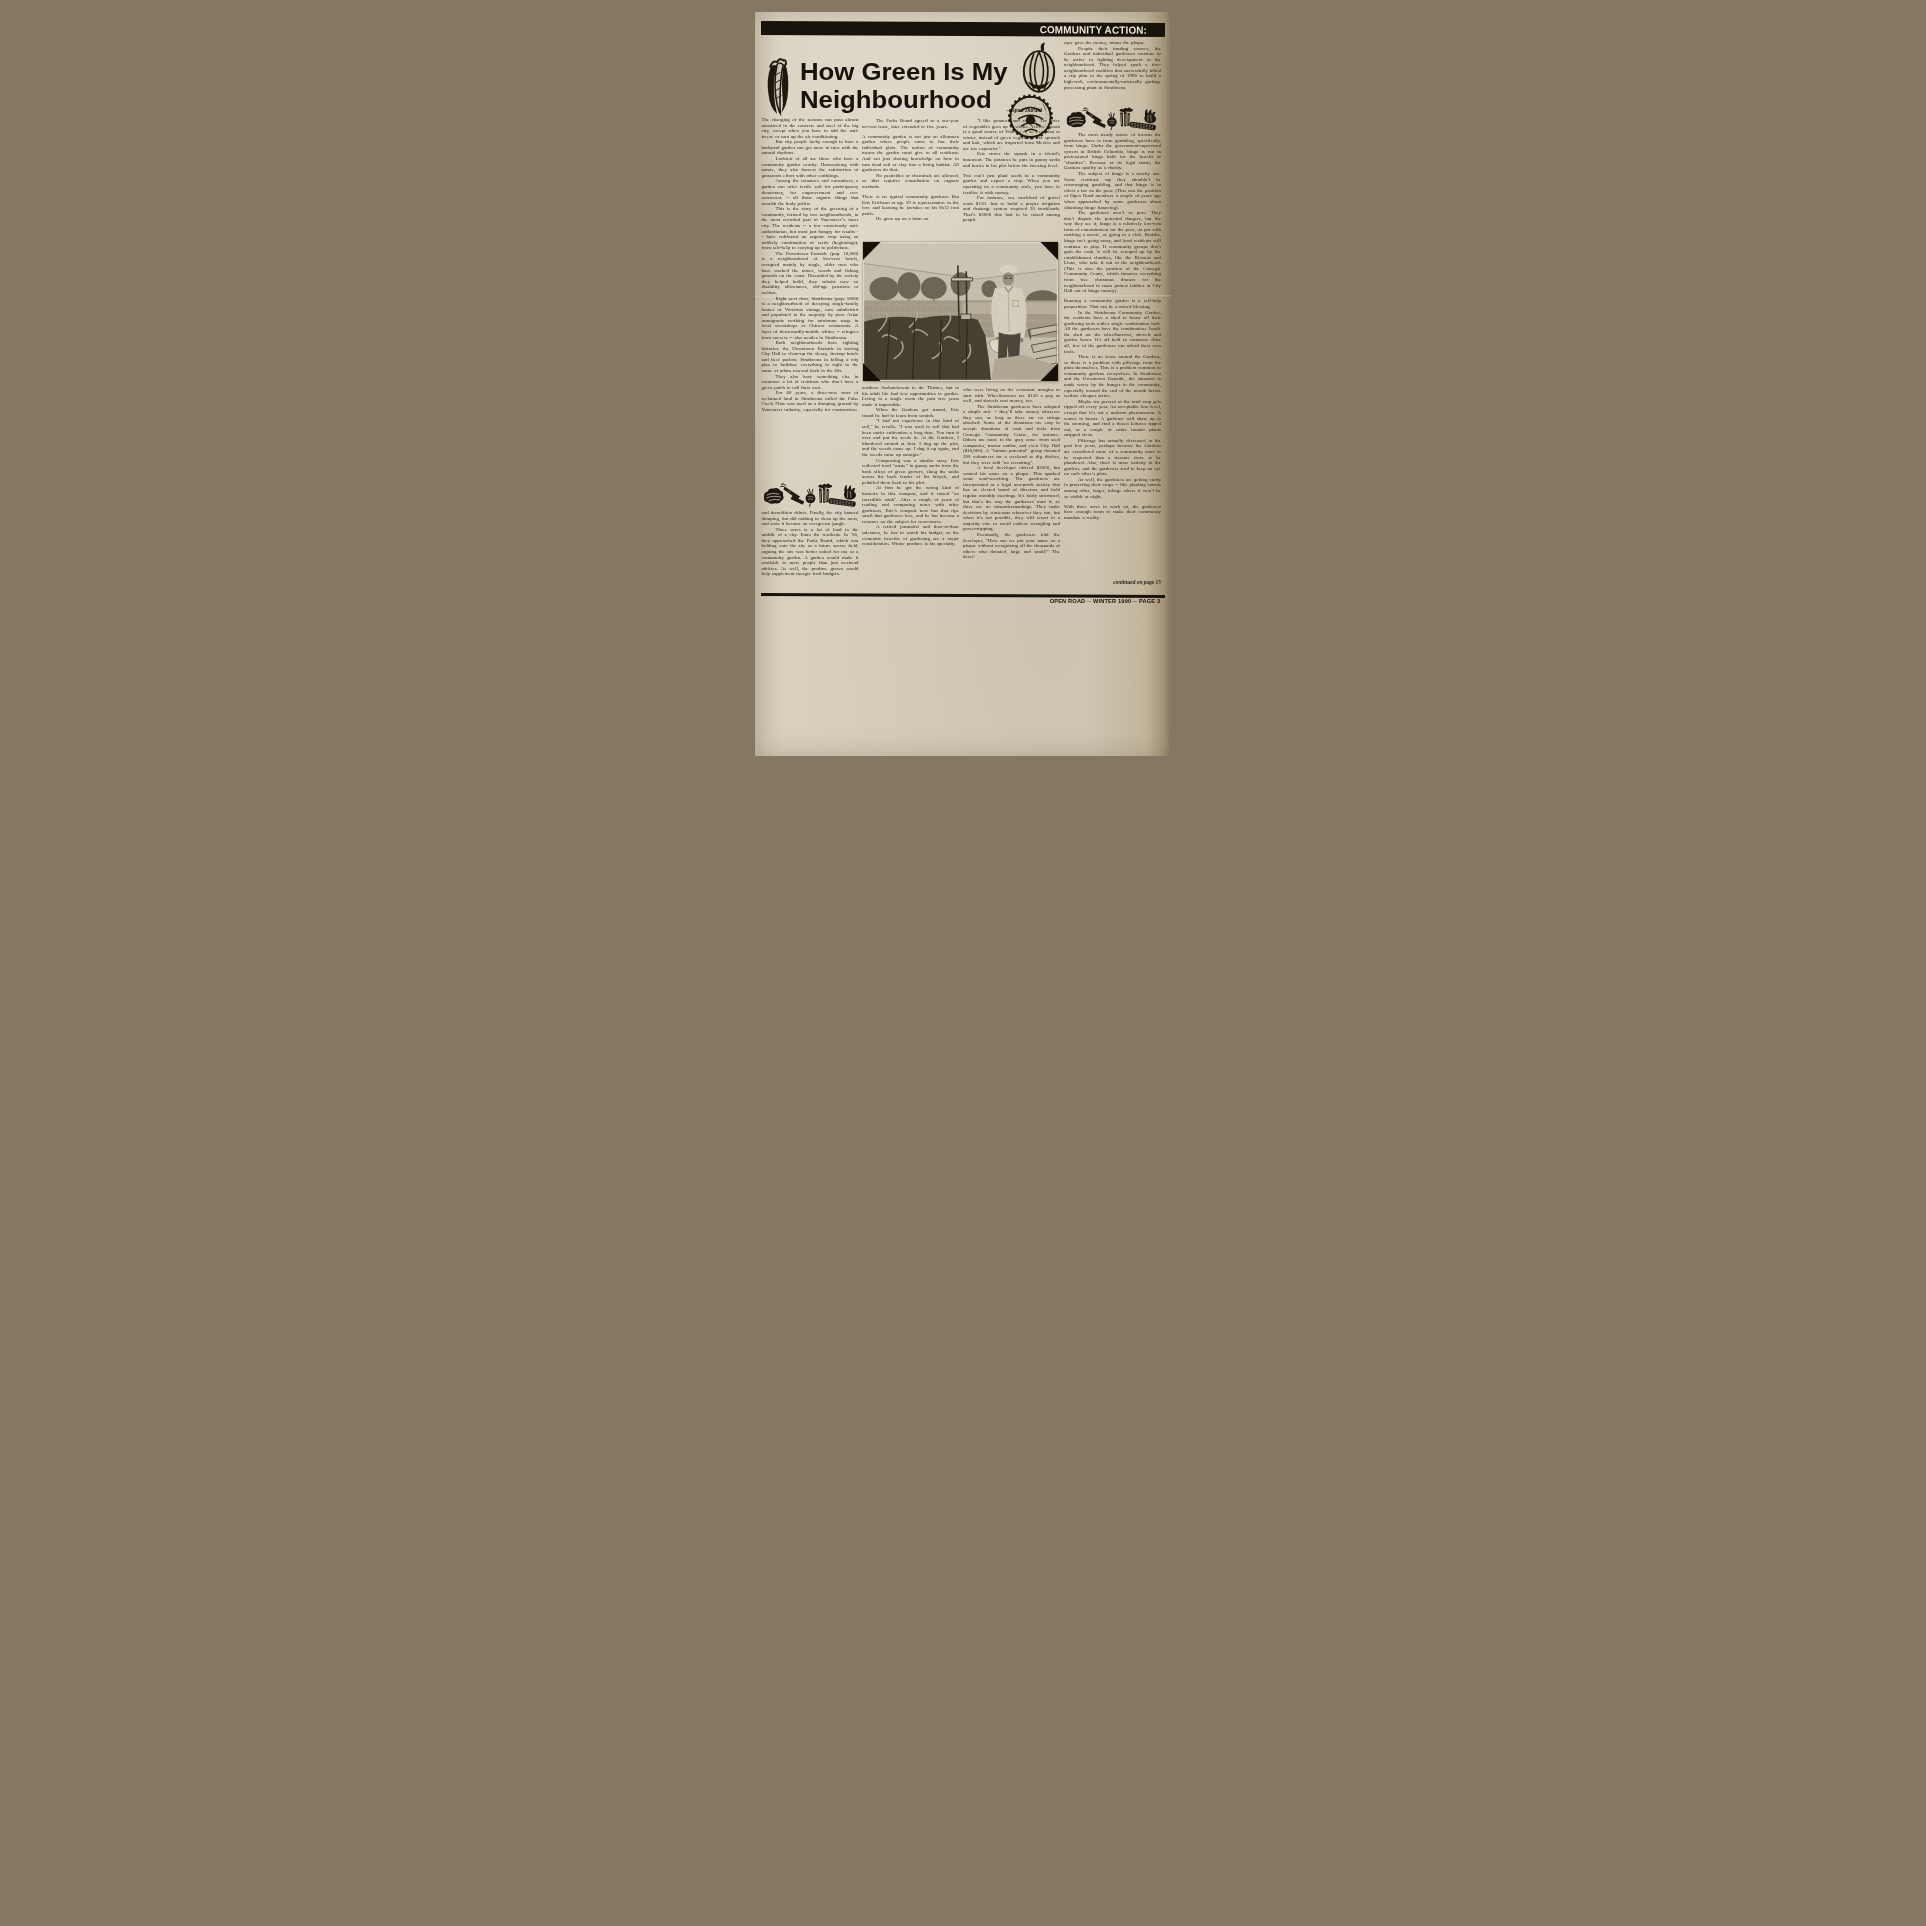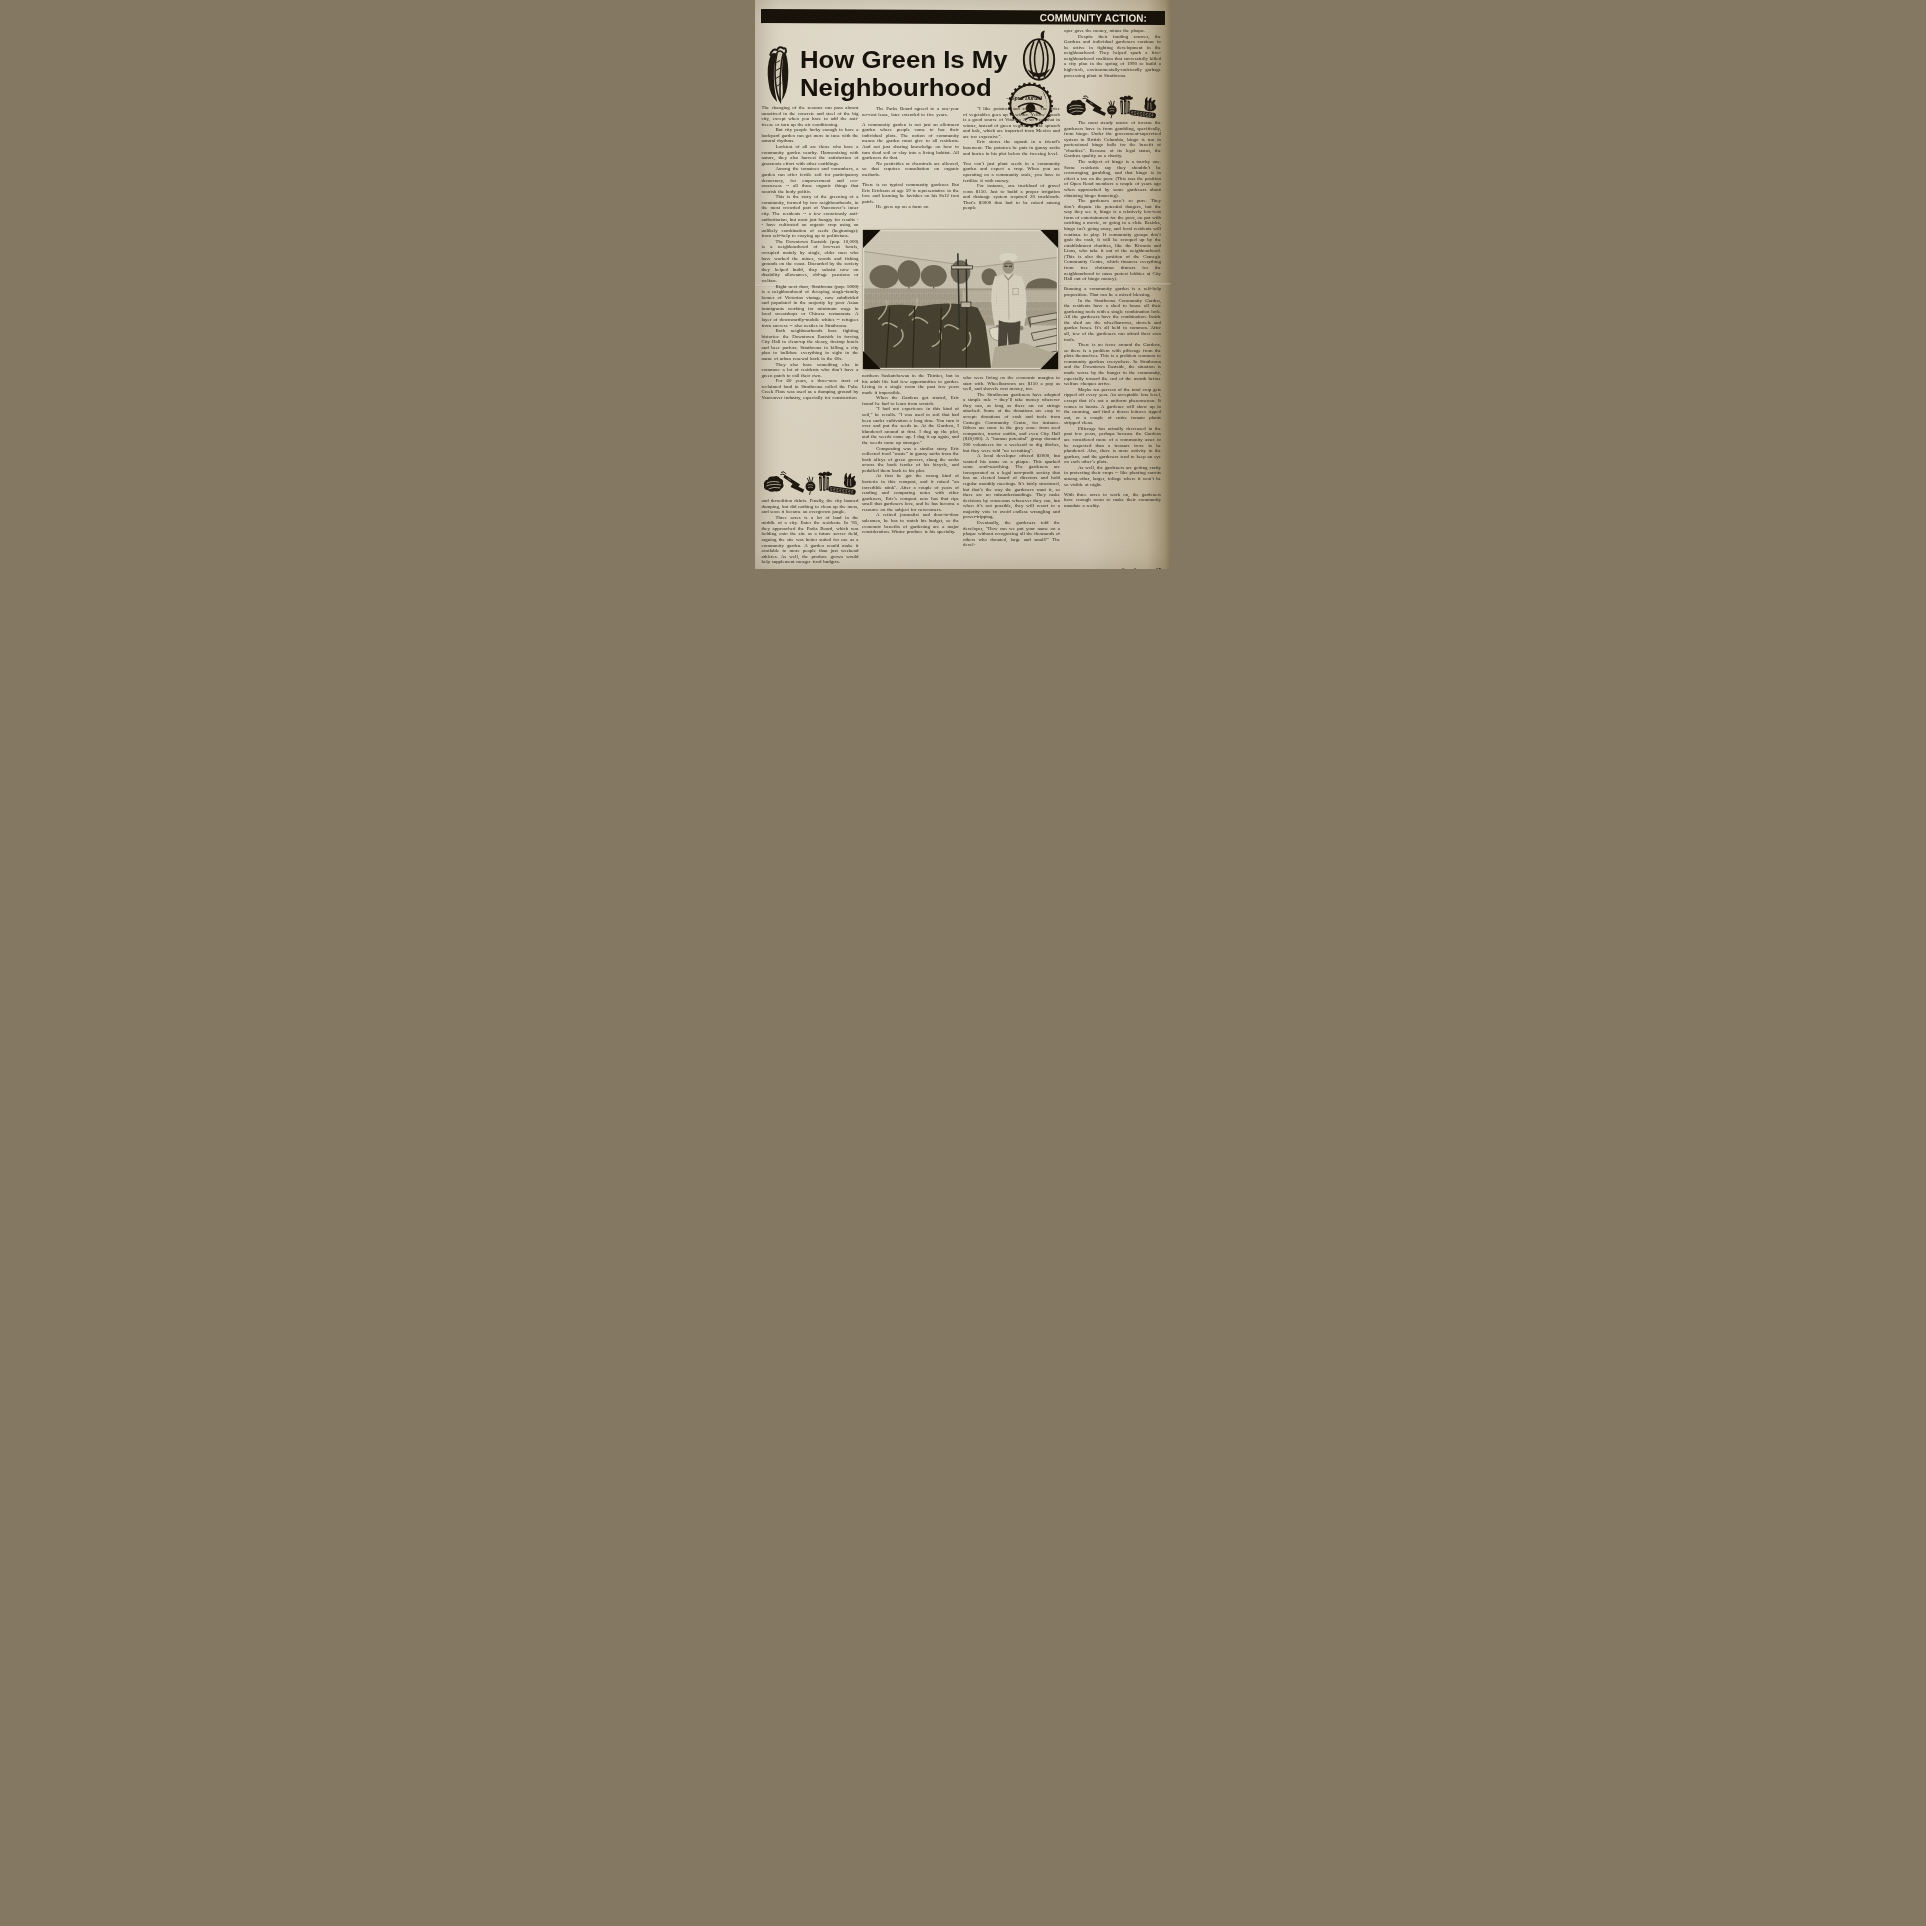--- a/index.html
+++ b/index.html
@@ -5,7 +5,7 @@
 <style>
   html,body{margin:0;padding:0;background:#857862;}
   .page{
-    position:relative;width:416px;height:569px;margin:0 auto;overflow:hidden;
+    position:relative;width:416px;height:744px;margin:12px auto;overflow:hidden;
     background:
       radial-gradient(ellipse at 30% 18%, rgba(255,255,255,0.22), transparent 55%),
       radial-gradient(ellipse at 70% 80%, rgba(120,100,70,0.10), transparent 60%),

